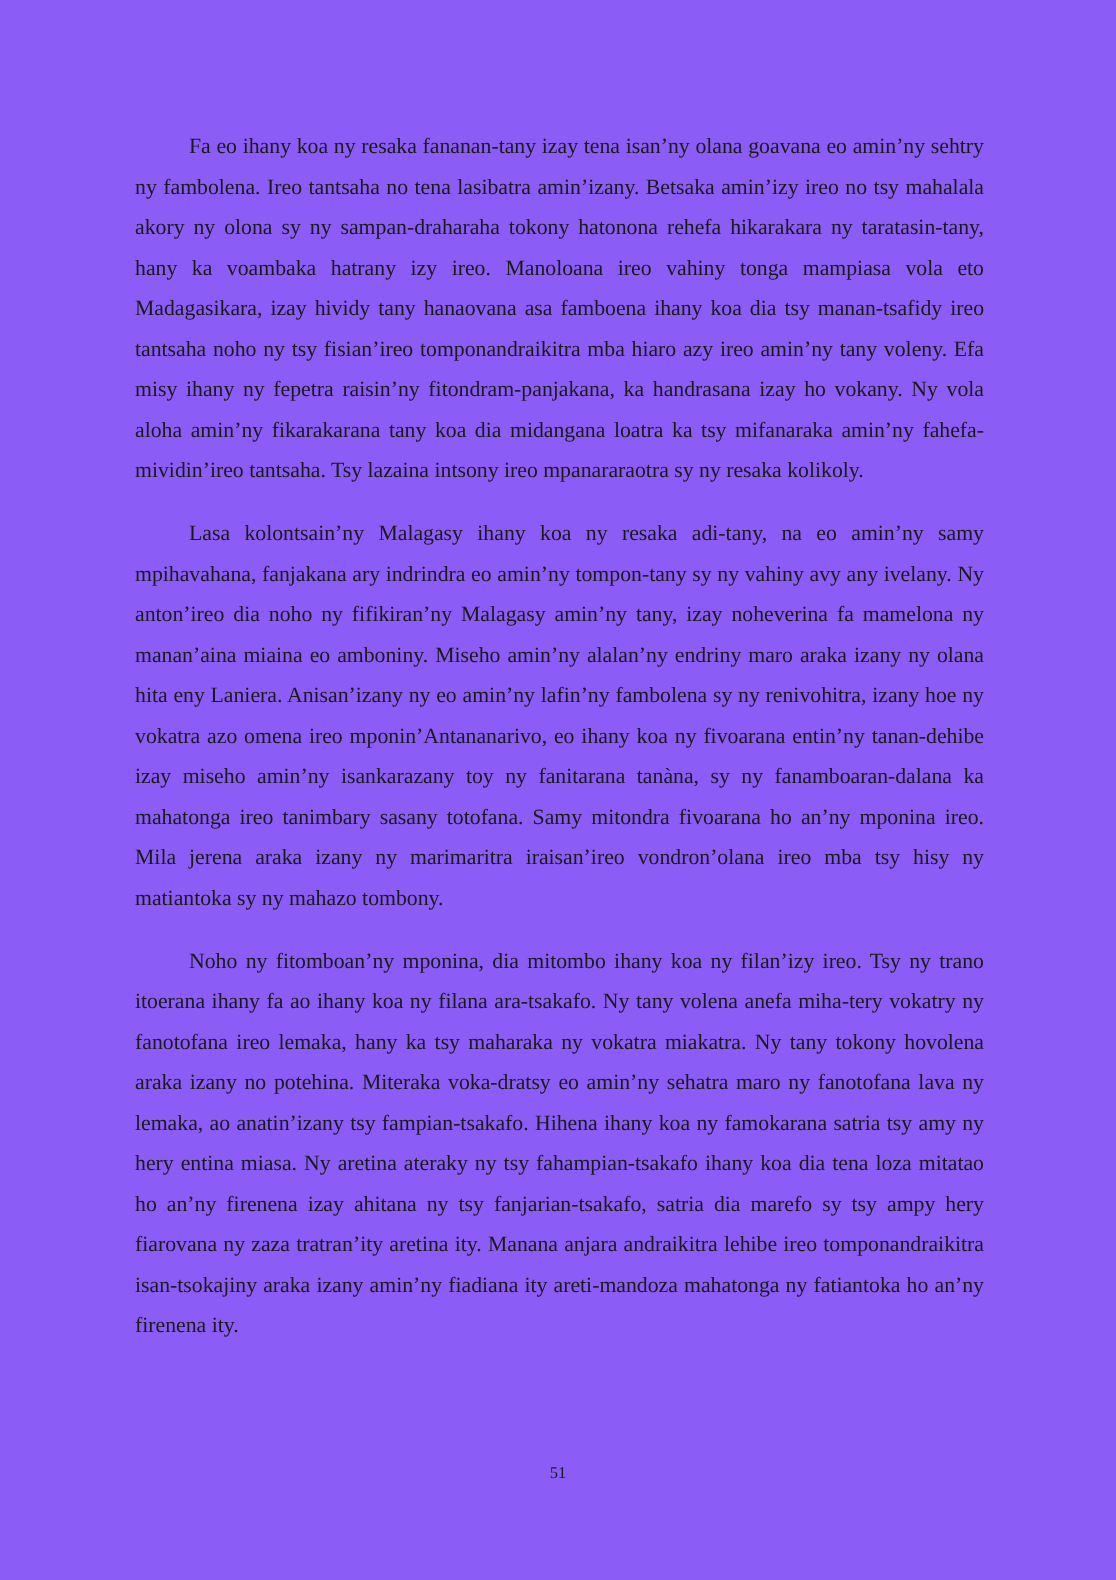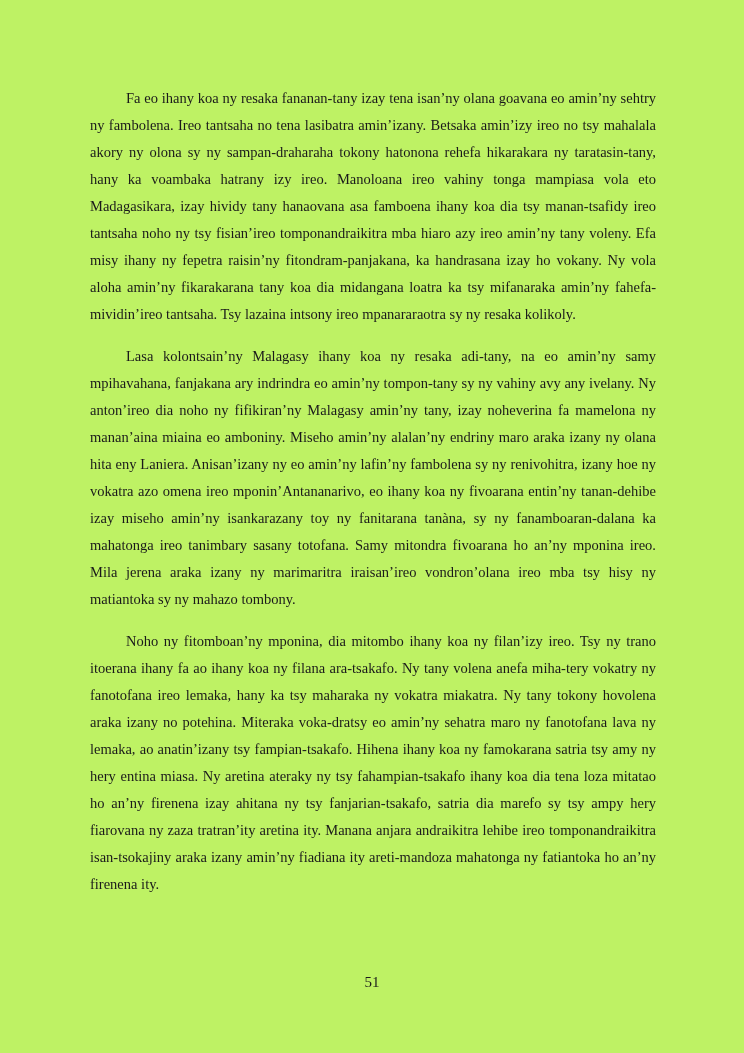--- a/index.html
+++ b/index.html
@@ -17,7 +17,7 @@
       position: relative;
       width: 744px;
       height: 1053px;
-      background: #bef264;
+      background: #8b5cf6;
       overflow: hidden;
     }
     .content {

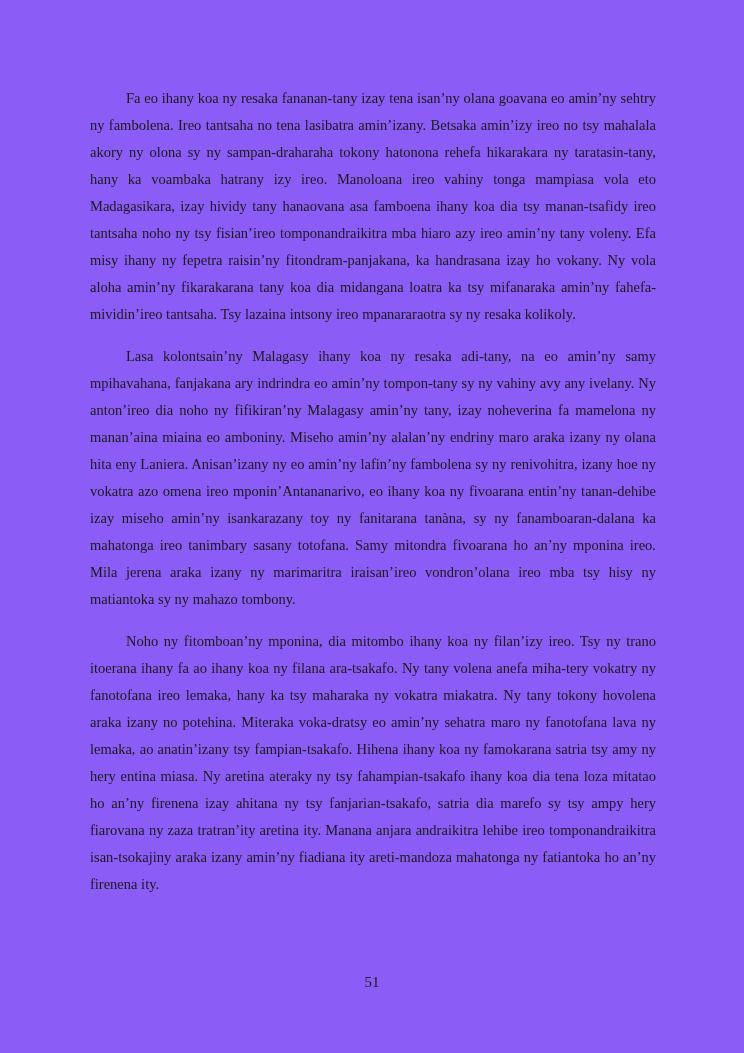--- a/index.html
+++ b/index.html
@@ -40,7 +40,7 @@
       left: 0;
       width: 744px;
       text-align: center;
-      font-size: 15px;
+      font-size: 11px;
       line-height: 16px;
       color: #1a1a1a;
     }

